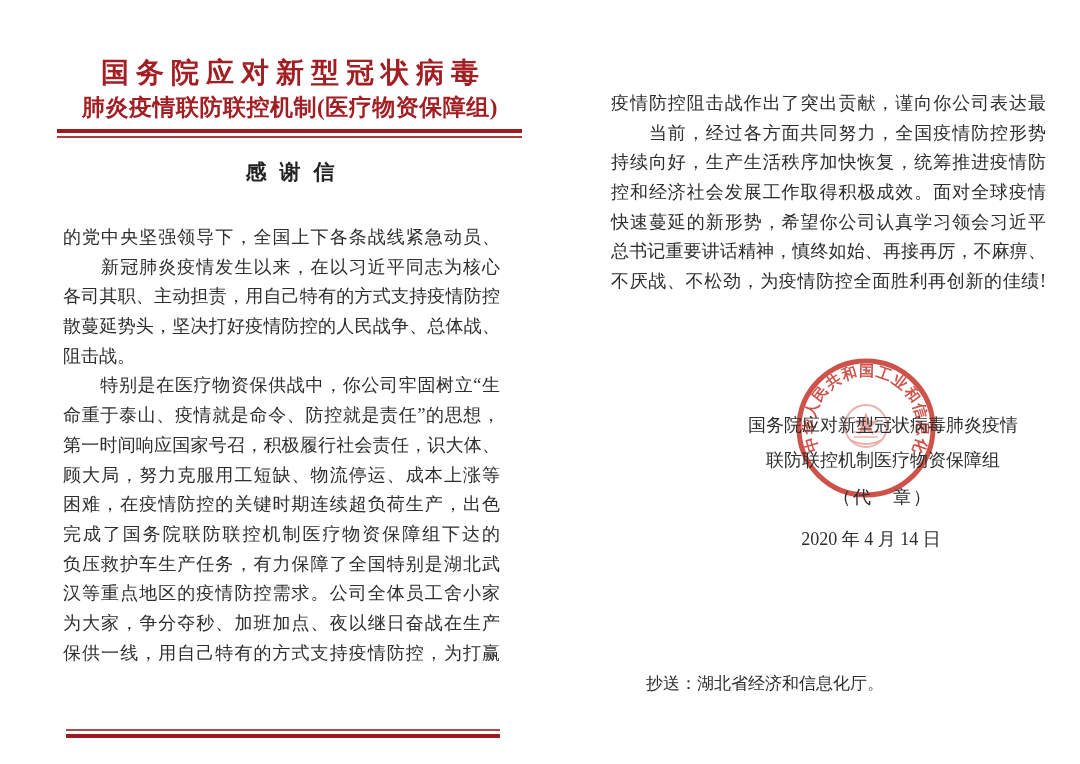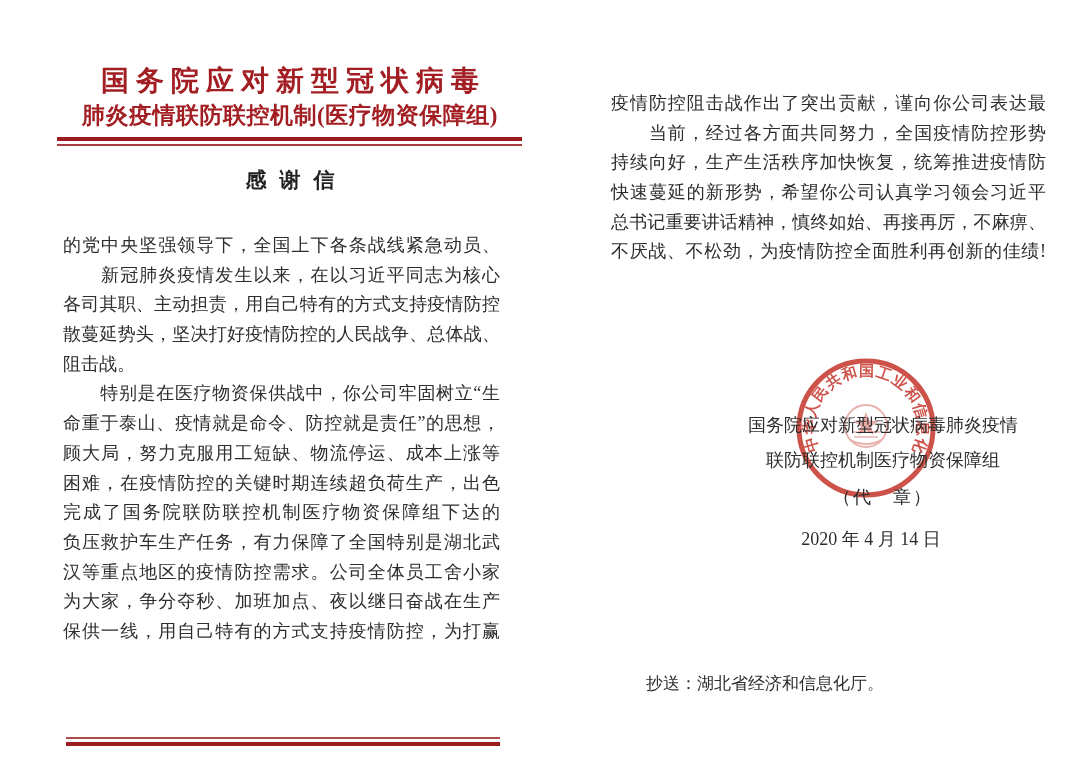--- a/index.html
+++ b/index.html
@@ -17,7 +17,7 @@
     color:var(--text-ink);
     overflow:hidden;
   }
-  .page{position:absolute;top:16px;height:684px;width:540px;padding-left:12px;}
+  .page{position:absolute;top:8px;height:684px;width:540px;padding-left:12px;}
   #page-left{left:0;}
   #page-right{left:540px;}
 

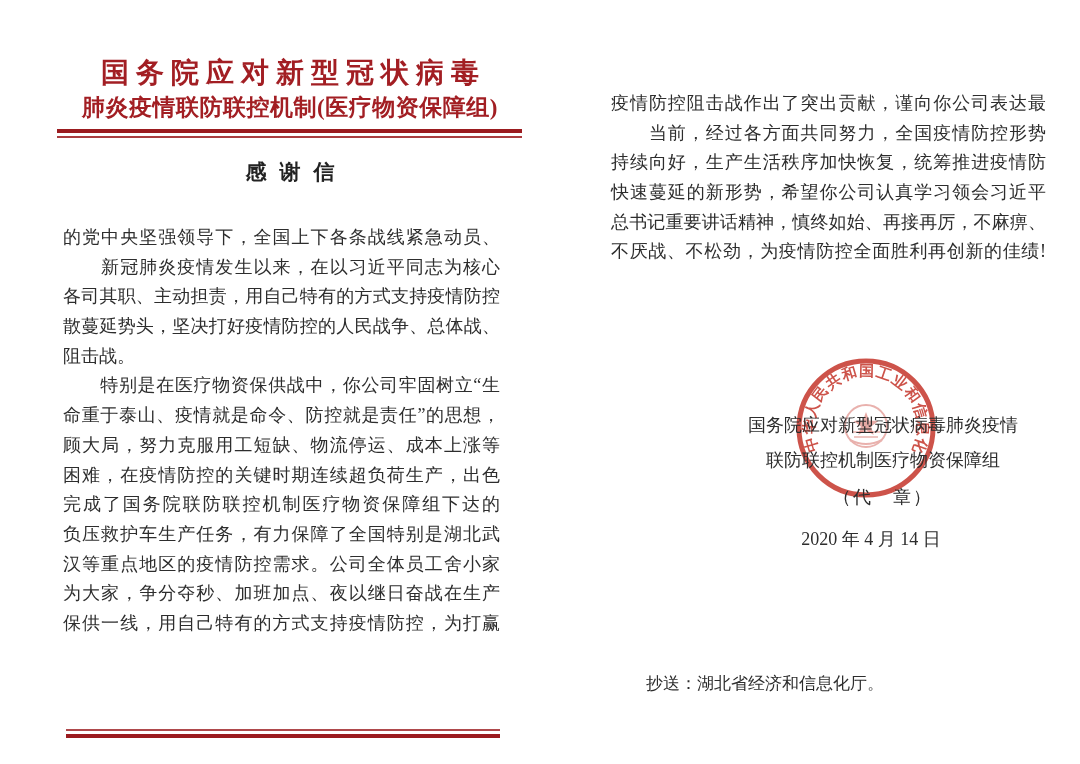--- a/index.html
+++ b/index.html
@@ -120,6 +120,7 @@
   <div class="bline">疫情防控阻击战作出了突出贡献，谨向你公司表达最</div>
   <div class="bline">　　当前，经过各方面共同努力，全国疫情防控形势</div>
   <div class="bline">持续向好，生产生活秩序加快恢复，统筹推进疫情防</div>
+  <div class="bline">控和经济社会发展工作取得积极成效。面对全球疫情</div>
   <div class="bline">快速蔓延的新形势，希望你公司认真学习领会习近平</div>
   <div class="bline">总书记重要讲话精神，慎终如始、再接再厉，不麻痹、</div>
   <div class="bline">不厌战、不松劲，为疫情防控全面胜利再创新的佳绩!</div>

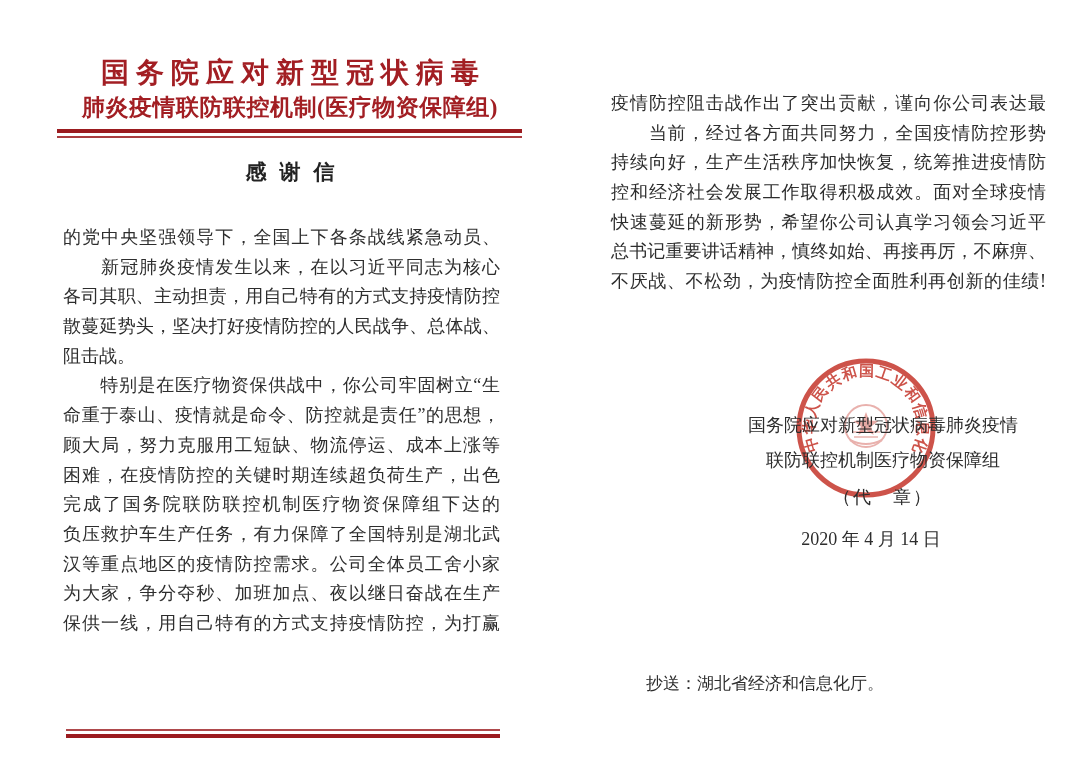--- a/index.html
+++ b/index.html
@@ -97,6 +97,7 @@
     <div class="bline short">阻击战。</div>
     <div class="bline">　　特别是在医疗物资保供战中，你公司牢固树立“生</div>
     <div class="bline">命重于泰山、疫情就是命令、防控就是责任”的思想，</div>
+    <div class="bline">第一时间响应国家号召，积极履行社会责任，识大体、</div>
     <div class="bline">顾大局，努力克服用工短缺、物流停运、成本上涨等</div>
     <div class="bline">困难，在疫情防控的关键时期连续超负荷生产，出色</div>
     <div class="bline">完成了国务院联防联控机制医疗物资保障组下达的</div>

